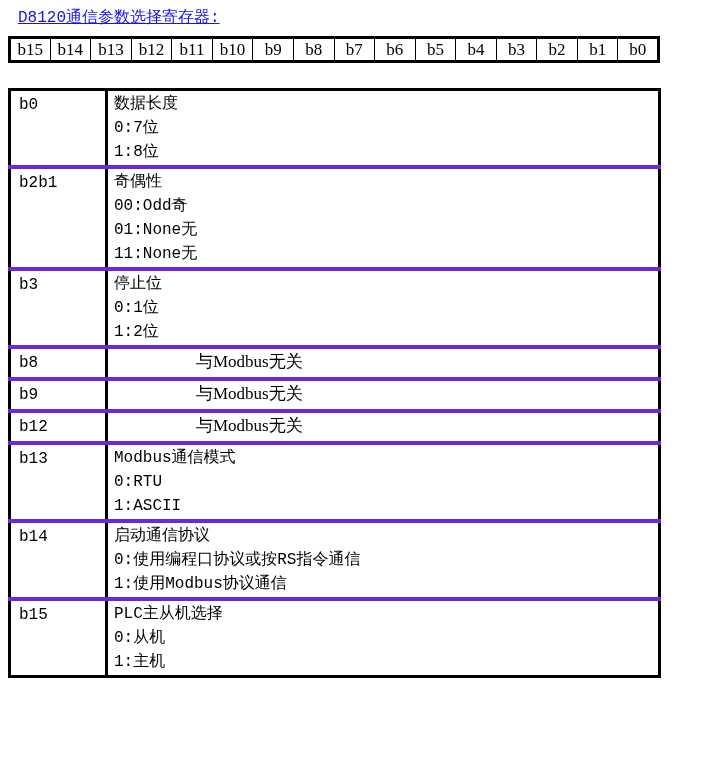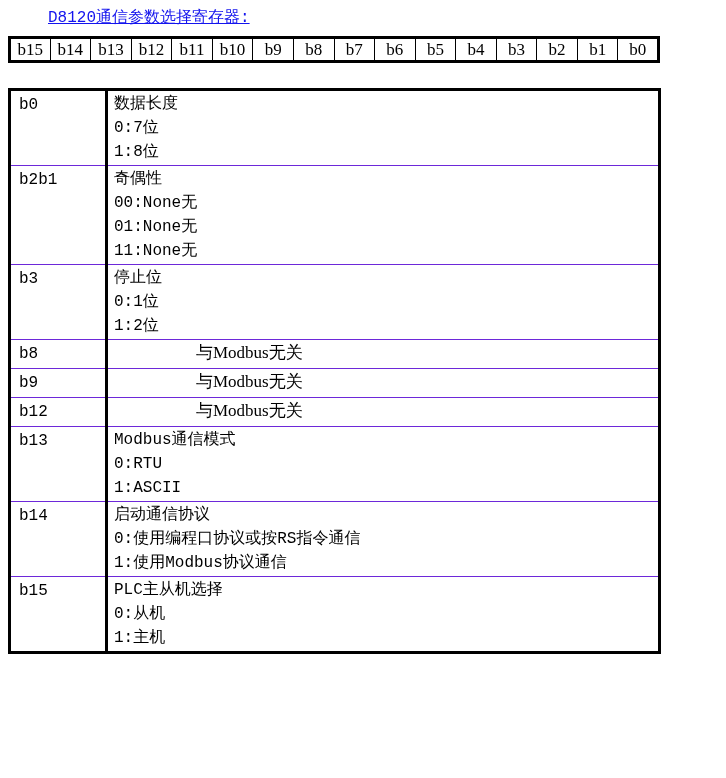--- a/index.html
+++ b/index.html
@@ -30,7 +30,6 @@
     text-decoration: underline;
     white-space: nowrap;
     font-family: "Liberation Mono", "DejaVu Sans Mono", monospace;
-    margin-left: 30px;
   }
   table {
     border-collapse: collapse;

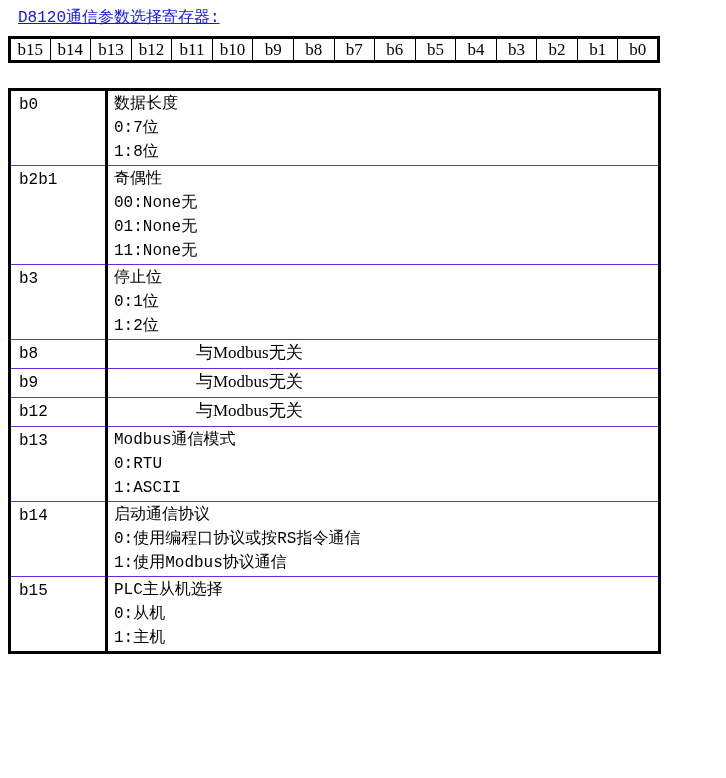--- a/index.html
+++ b/index.html
@@ -59,7 +59,7 @@
     border: 3px solid #000;
   }
   .main-table tr {
-    border-top: 1px solid #6d28d9;
+    border-top: 4px solid #6d28d9;
   }
   .main-table tr:first-child {
     border-top: none;

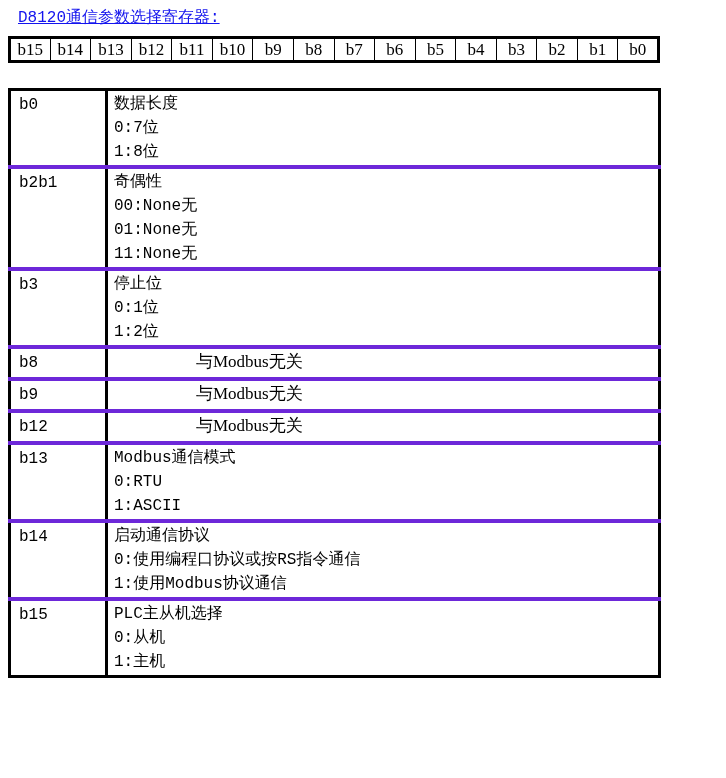--- a/index.html
+++ b/index.html
@@ -138,7 +138,7 @@
           <td class="bit-cell">b2b1</td>
           <td class="desc-cell">
             <div class="desc-line">奇偶性</div>
-            <div class="desc-line">00:None无</div>
+            <div class="desc-line">00:Odd奇</div>
             <div class="desc-line">01:None无</div>
             <div class="desc-line">11:None无</div>
           </td>

